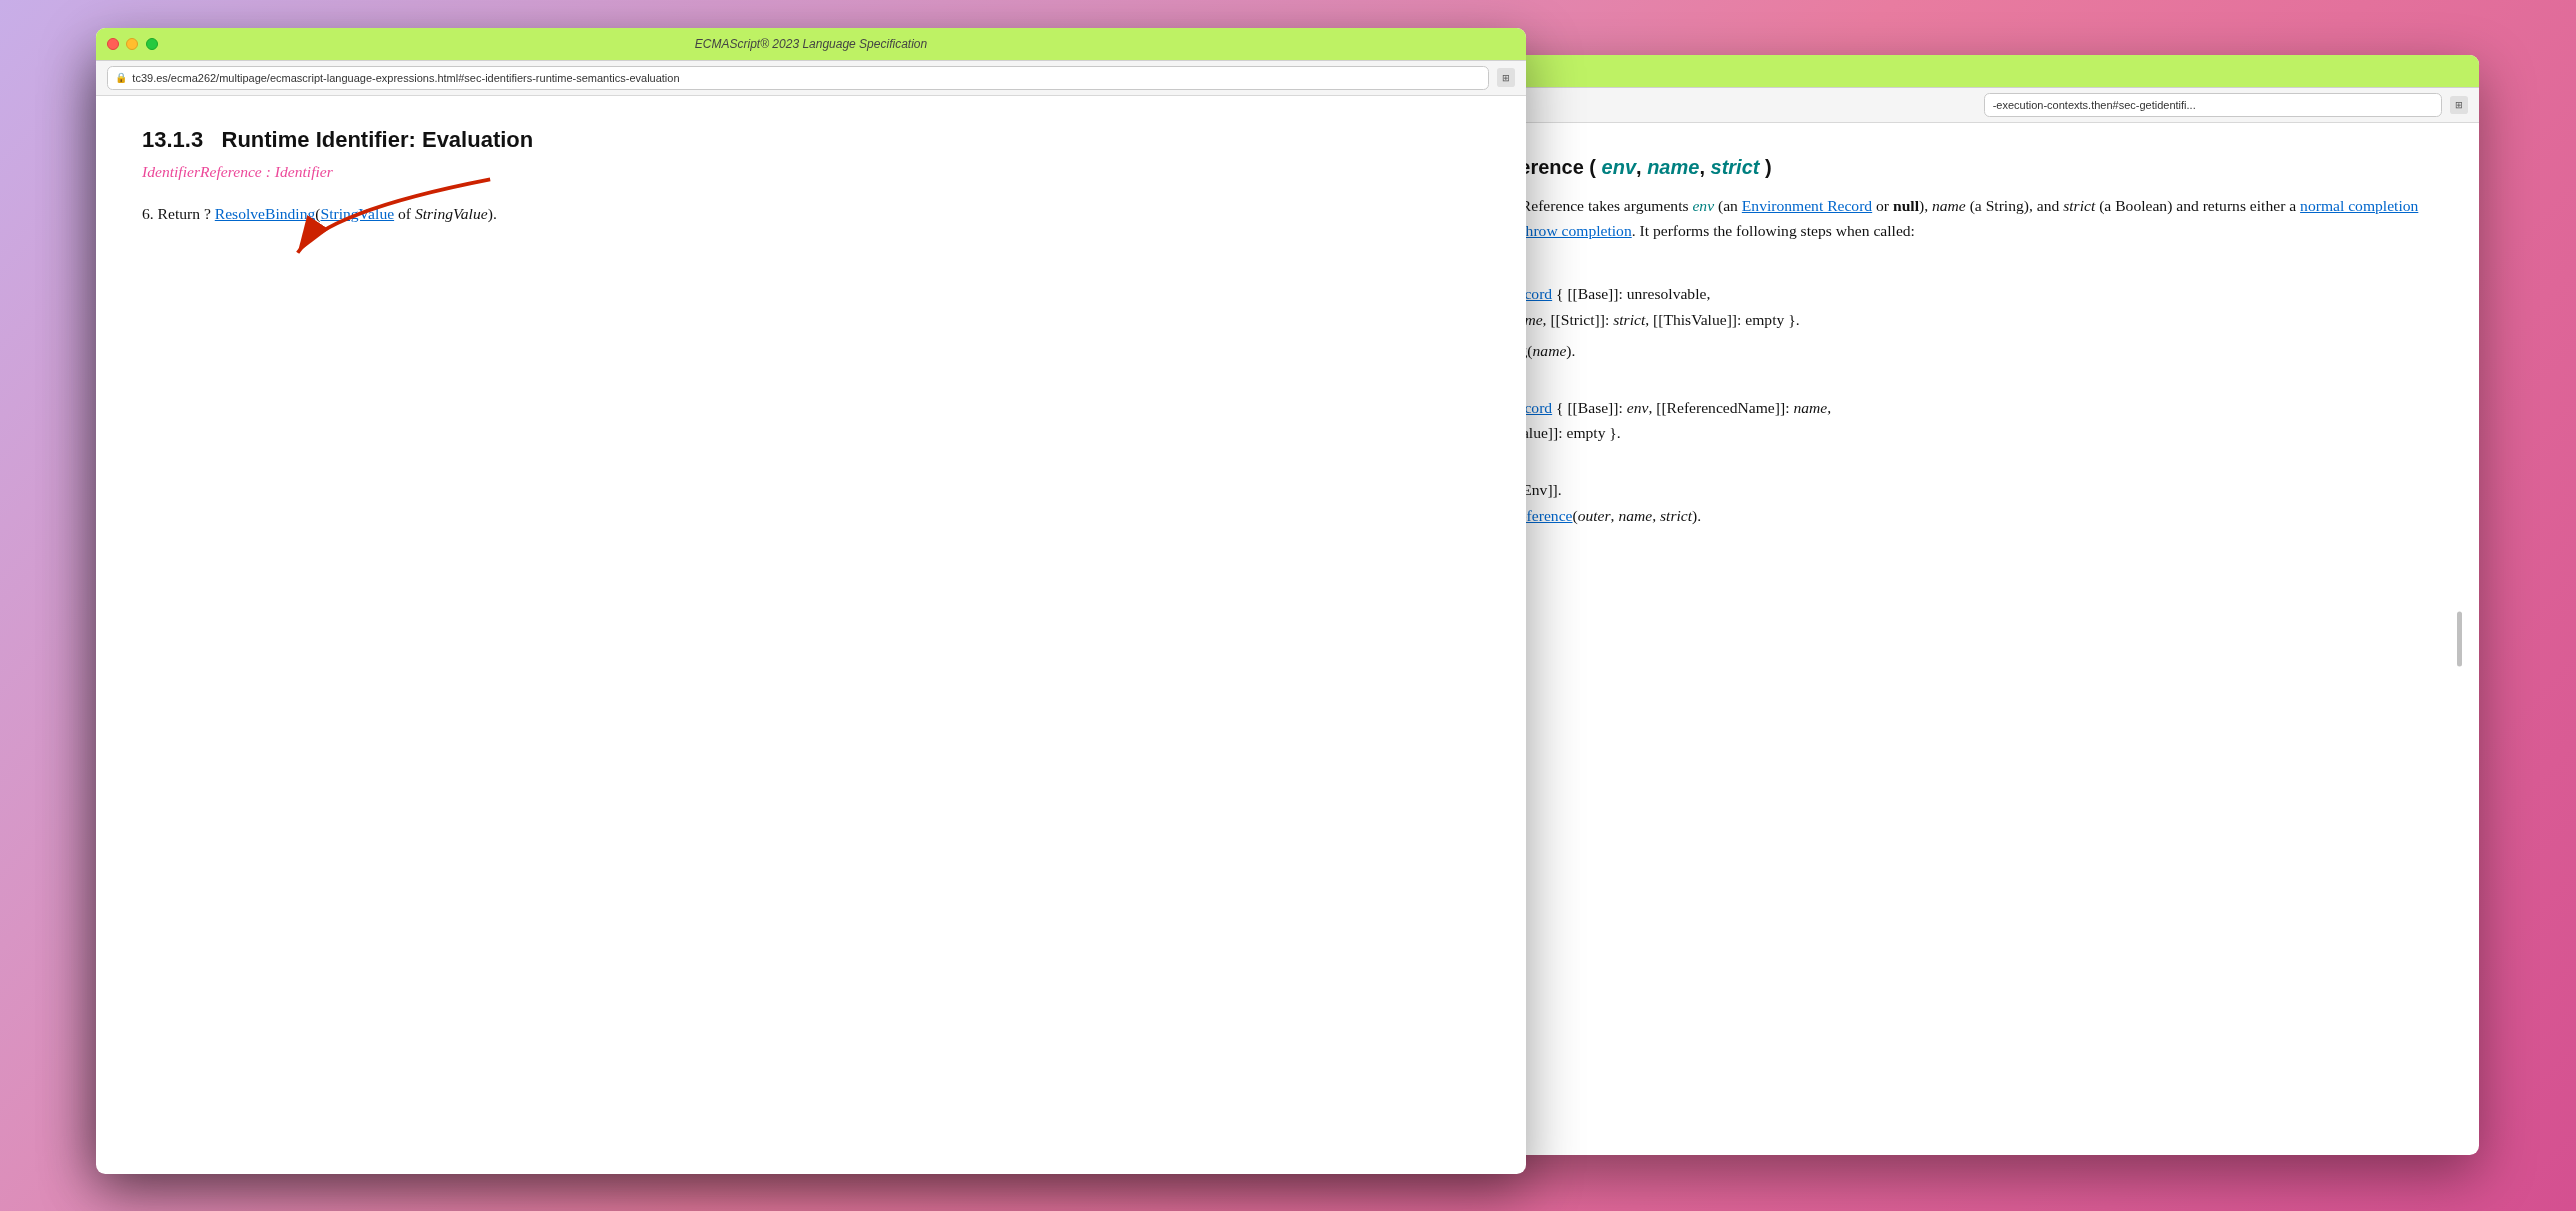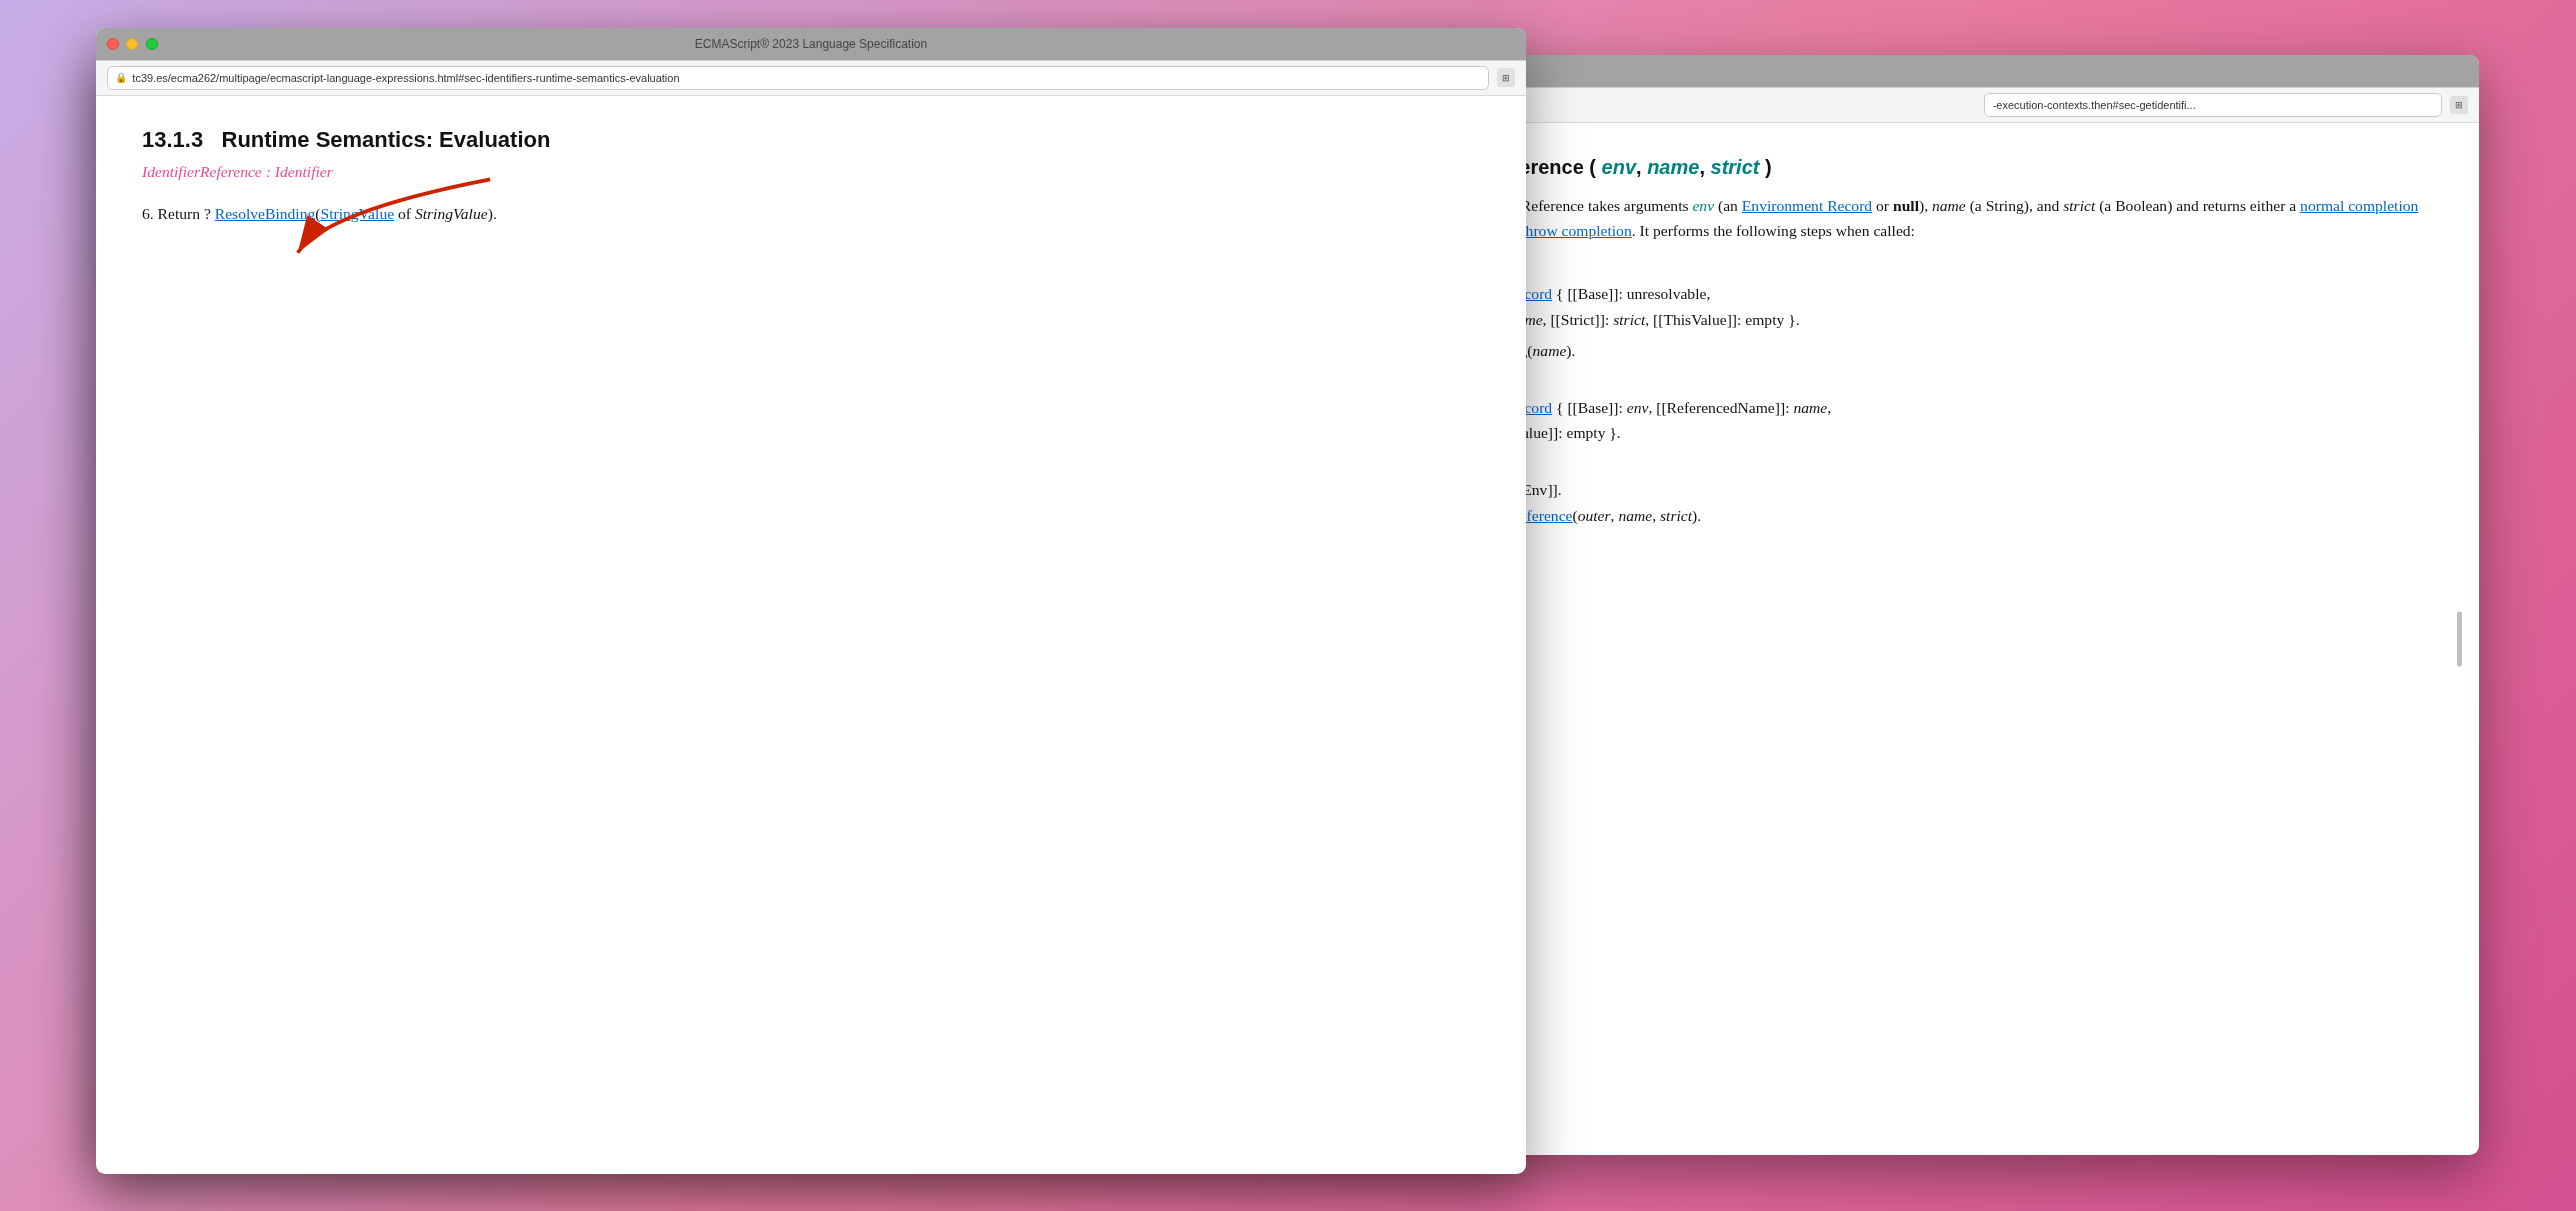--- a/index.html
+++ b/index.html
@@ -40,13 +40,14 @@
     }
 
     .title-bar {
-      background: #a3a3a3;
+      background: #bef264;
       height: 33px;
       display: flex;
       align-items: center;
       padding: 16px 11px;
       border-bottom: 0.9px solid #d0d0d0;
       position: relative;
+      font-style: italic;
     }
 
     .traffic-lights {

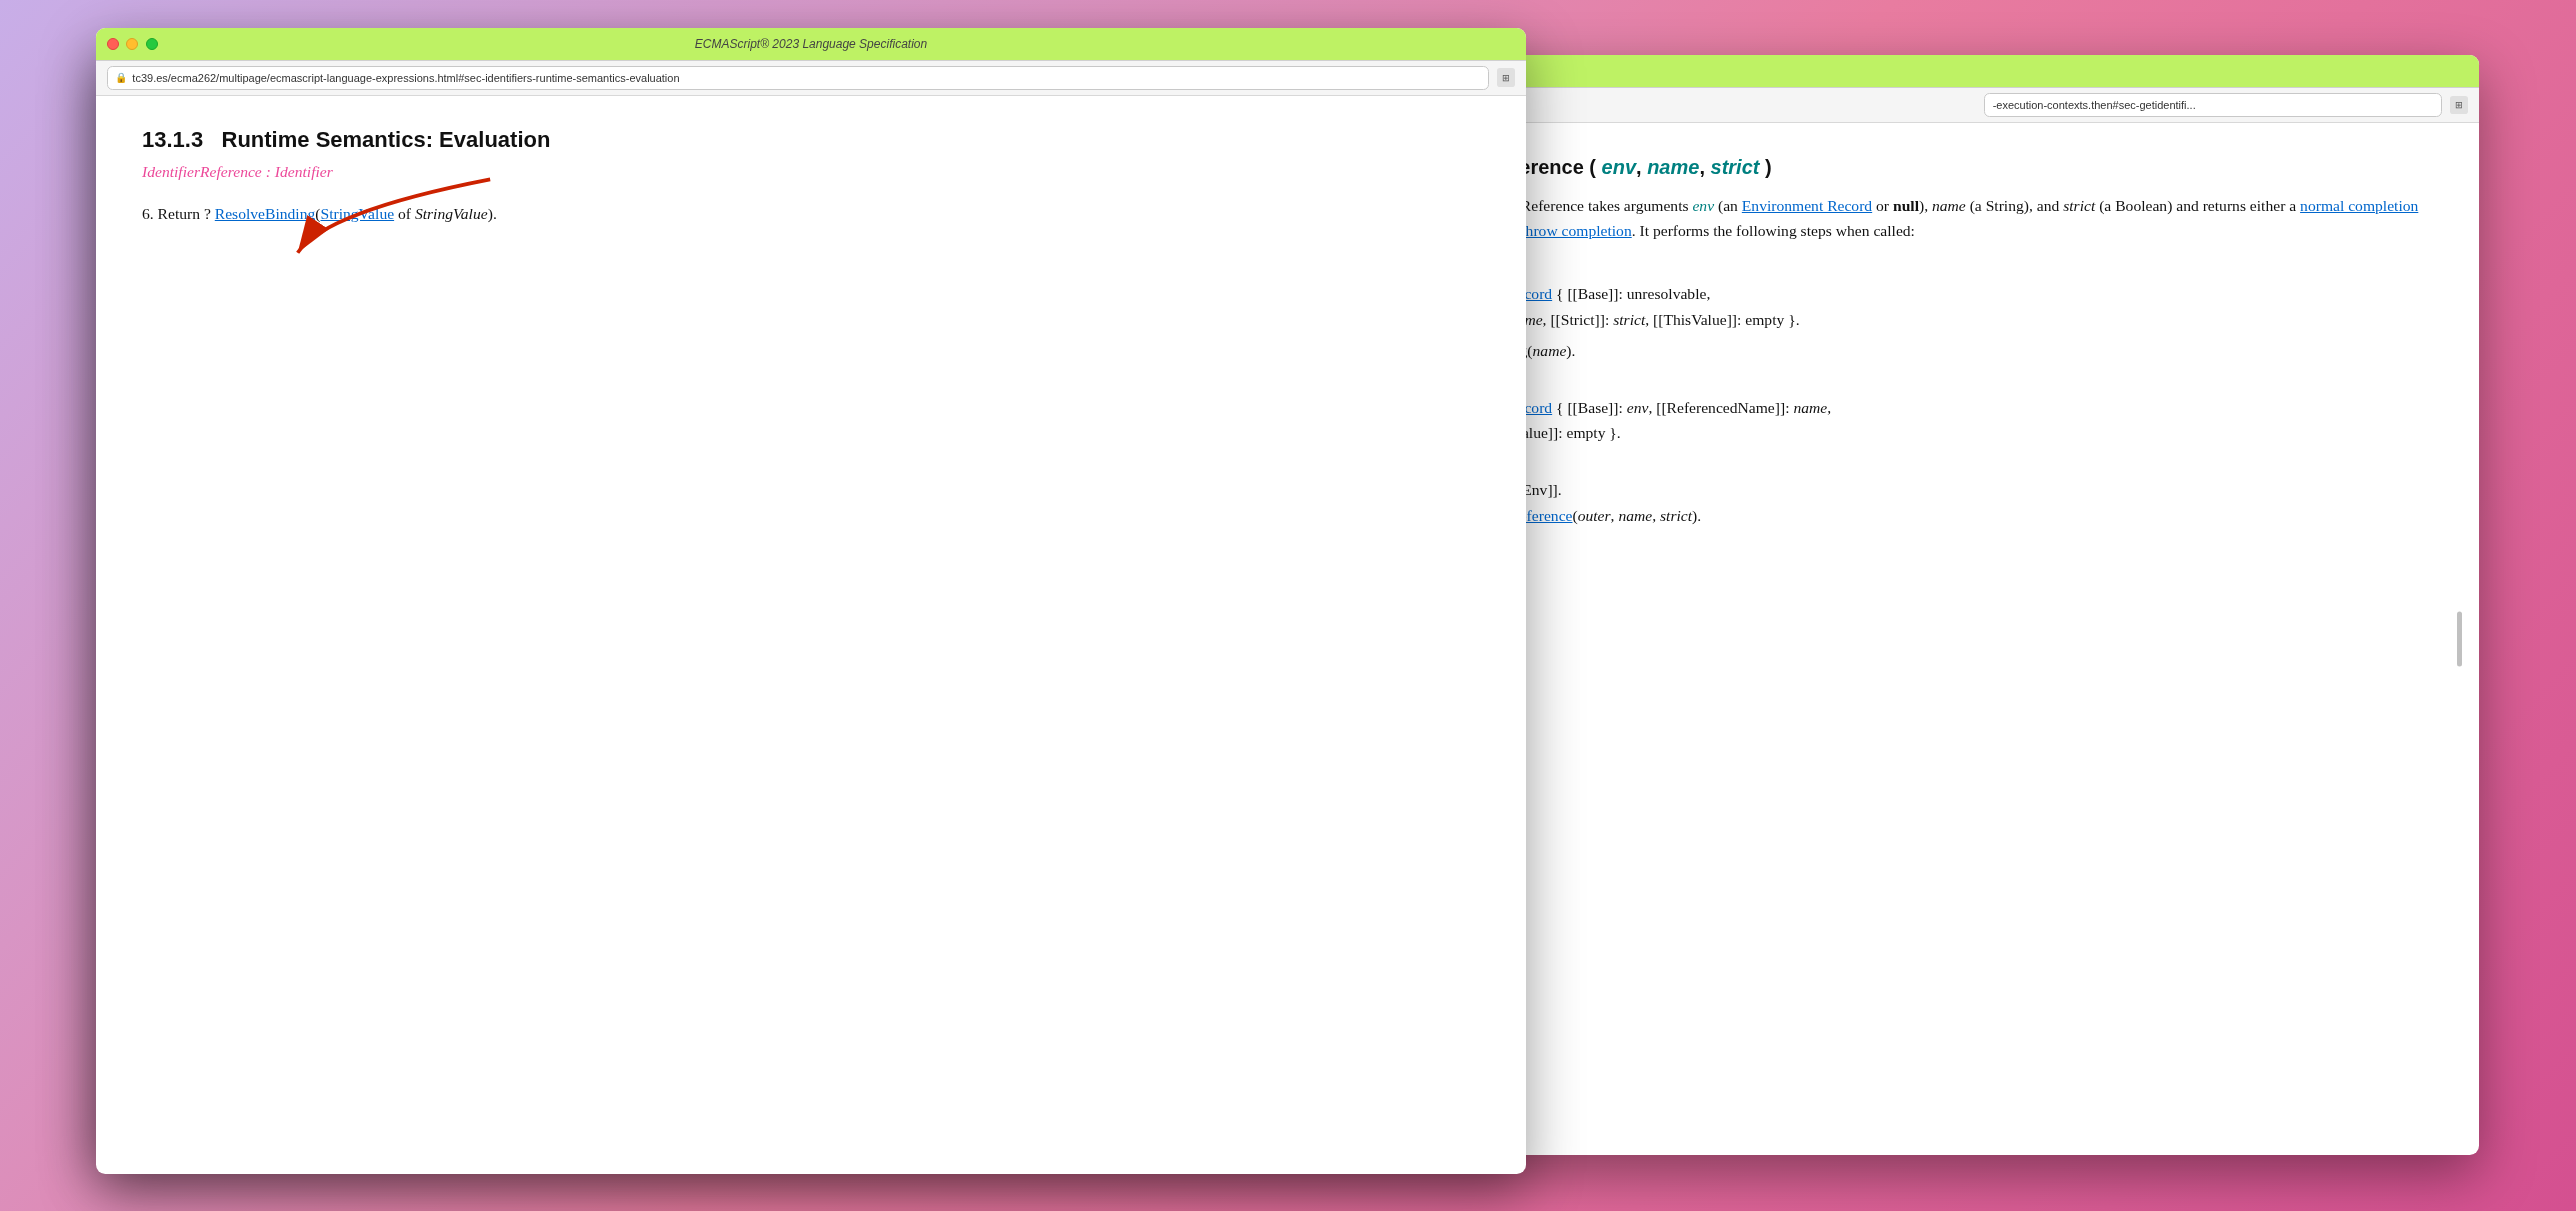--- a/index.html
+++ b/index.html
@@ -216,7 +216,7 @@
   <div class="browser-content" style="padding: 26px 46px;">
     <div class="section-header">
       <span>13.1.3</span>&nbsp;&nbsp;
-      <span>Runtime Semantics: Evaluation</span>
+      <span>Runtime Identifier: Evaluation</span>
     </div>
     <div class="section-subtitle">IdentifierReference : Identifier</div>
     <div class="step-item">

